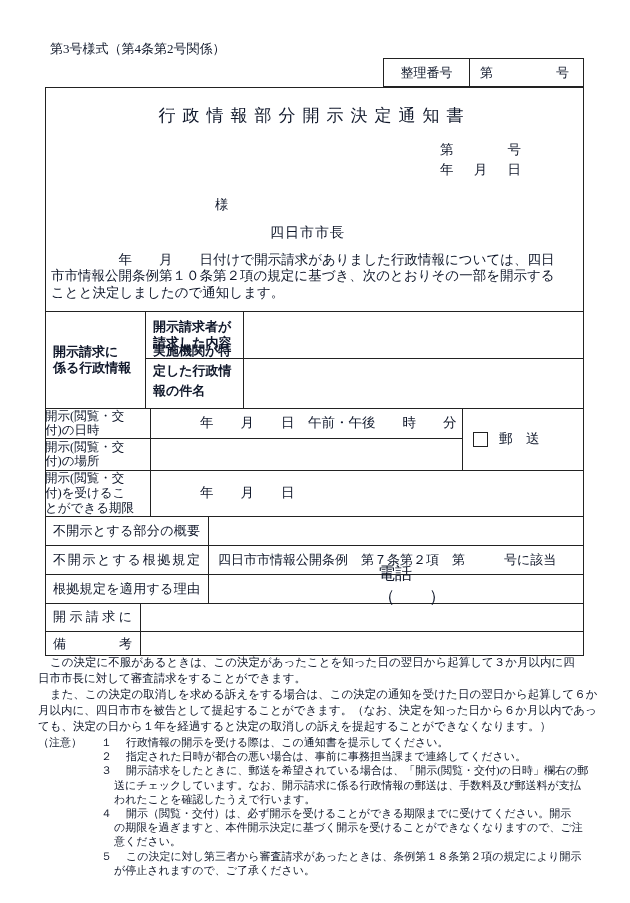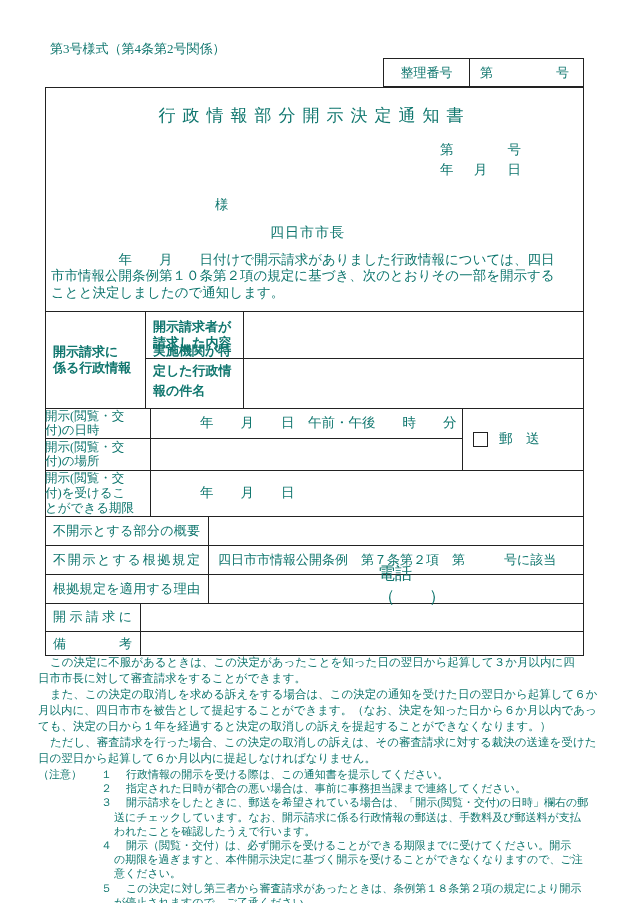--- a/index.html
+++ b/index.html
@@ -5,7 +5,7 @@
   html,body { margin:0; padding:0; background:#e8e8e8; }
   .page {
     position:relative; width:630px; height:903px; margin:0 auto;
-    background:#ffffff; color:#0f766e; overflow:hidden;
+    background:#ffffff; color:#0f172a; overflow:hidden;
     font-family:"Liberation Serif","DejaVu Serif",serif;
   }
   .abs { position:absolute; box-sizing:border-box; }

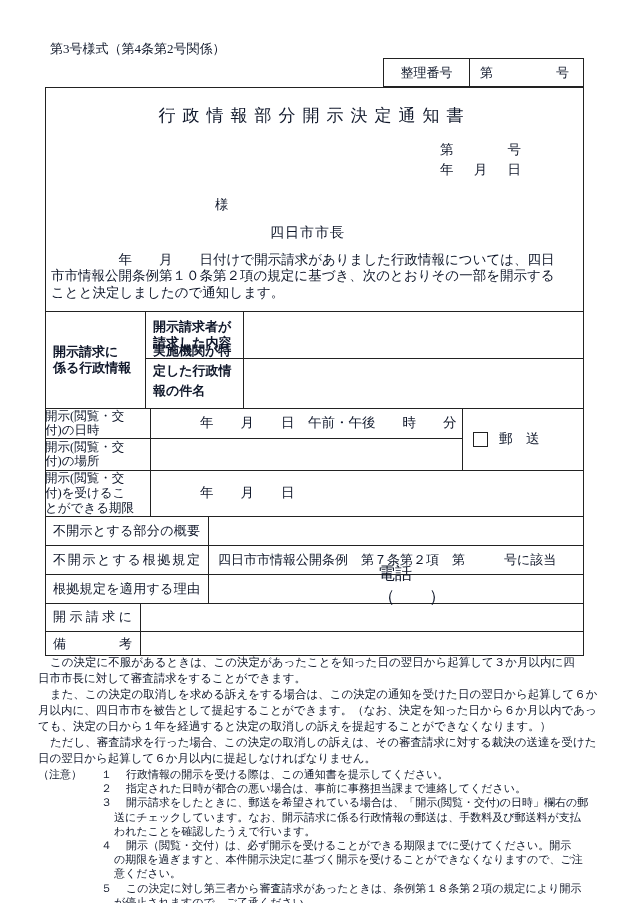--- a/index.html
+++ b/index.html
@@ -145,8 +145,6 @@
     <p>また、この決定の取消しを求める訴えをする場合は、この決定の通知を受けた日の翌日から起算して６か
 月以内に、四日市市を被告として提起することができます。（なお、決定を知った日から６か月以内であっ
 ても、決定の日から１年を経過すると決定の取消しの訴えを提起することができなくなります。）</p>
-    <p>ただし、審査請求を行った場合、この決定の取消しの訴えは、その審査請求に対する裁決の送達を受けた
-日の翌日から起算して６か月以内に提起しなければなりません。</p>
     <div class="notes">
       <div class="note-row">
         <span class="note-heading">（注意）</span>

